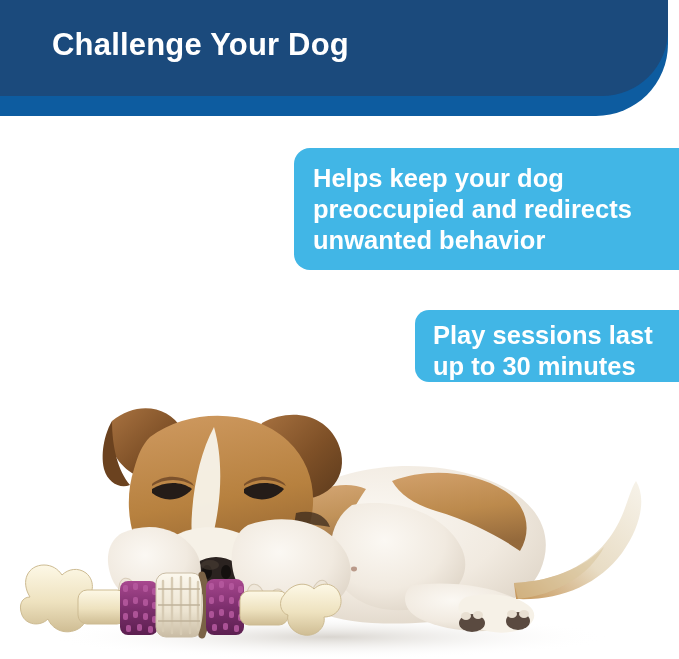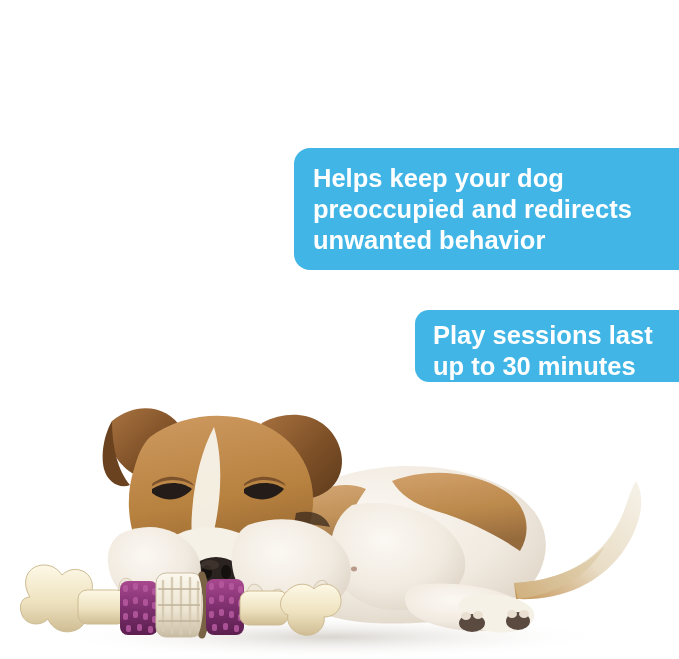--- a/index.html
+++ b/index.html
@@ -102,6 +102,11 @@
 
 <div id="page">
 
+  <div class="header-wrap">
+    <div class="header-stripe"></div>
+    <div class="header-bar"></div>
+    <div class="header-title">Challenge Your Dog</div>
+  </div>
 
   <div class="callout callout-1">
     <span class="callout-line">Helps keep your dog</span>

